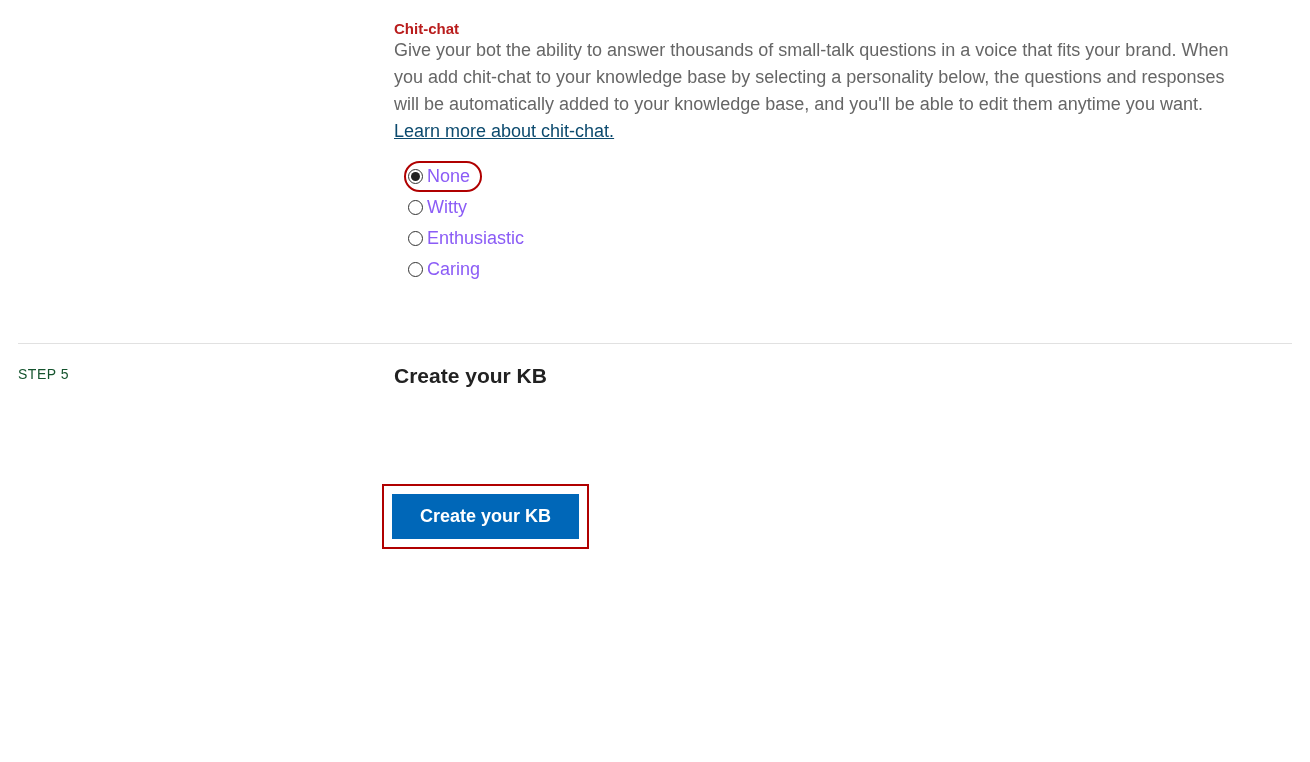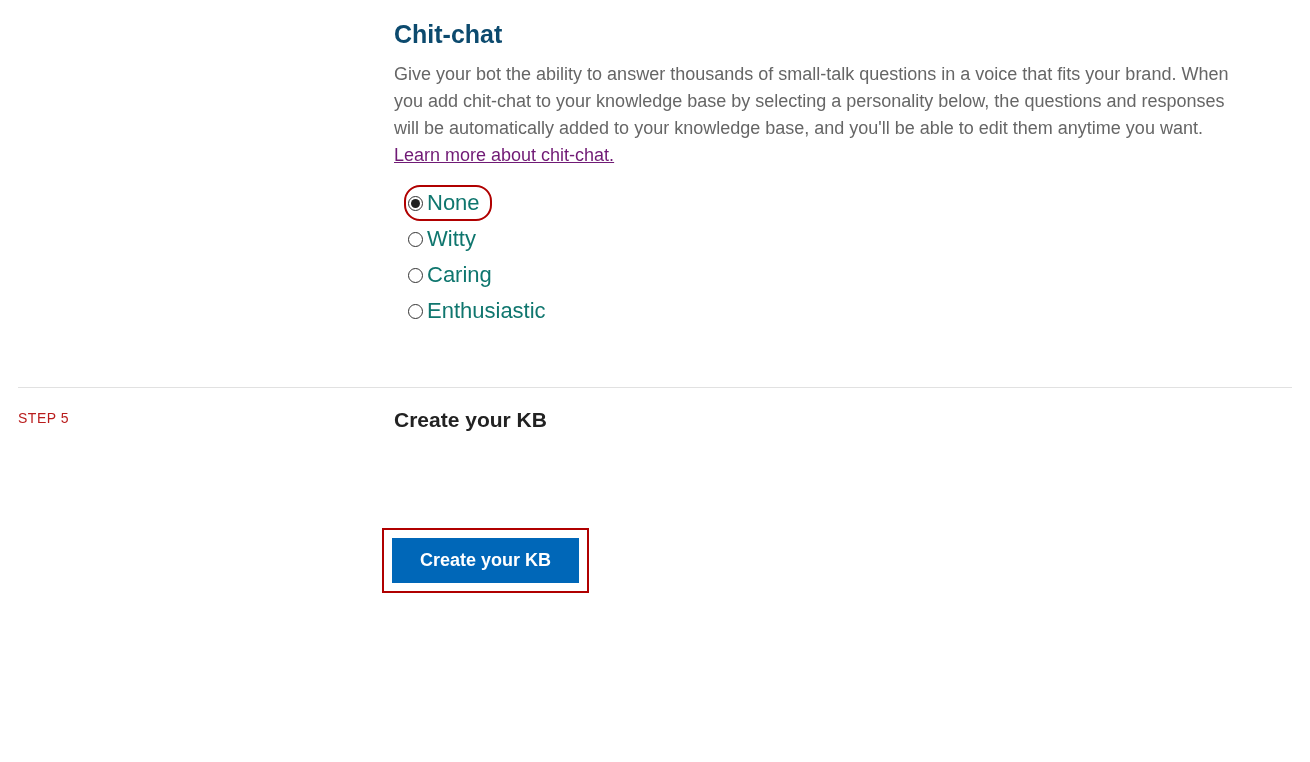--- a/index.html
+++ b/index.html
@@ -34,10 +34,9 @@
       padding-bottom: 40px;
     }
     .section-title {
-      font-size: 25px;
+      font-size: 15px;
       font-weight: 600;
-      color: #0c4a6e;
-      margin-bottom: 12px;
+      color: #b91c1c;
     }
     .section-subtitle {
       font-size: 21px;

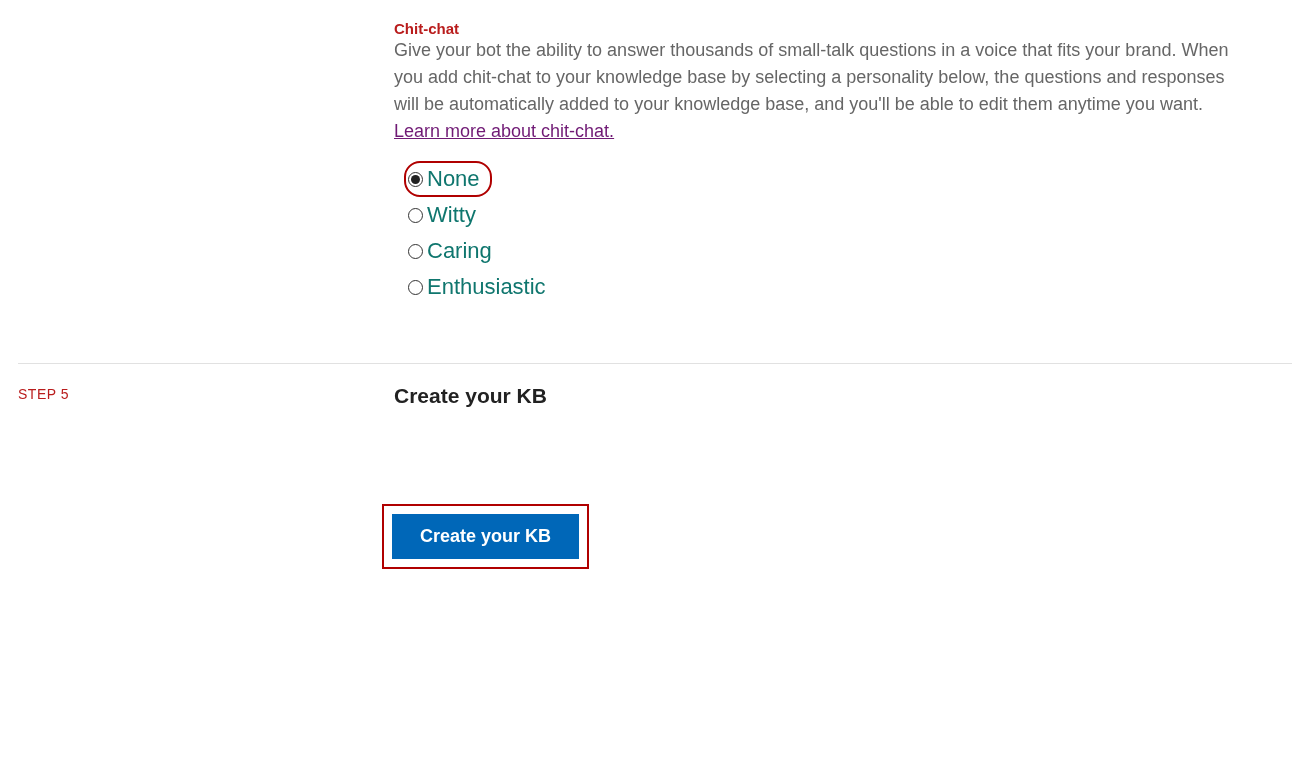--- a/index.html
+++ b/index.html
@@ -51,7 +51,7 @@
       margin-bottom: 16px;
     }
     .link {
-      color: #701a75;
+      color: #0c4a6e;
       text-decoration: underline;
       cursor: pointer;
     }

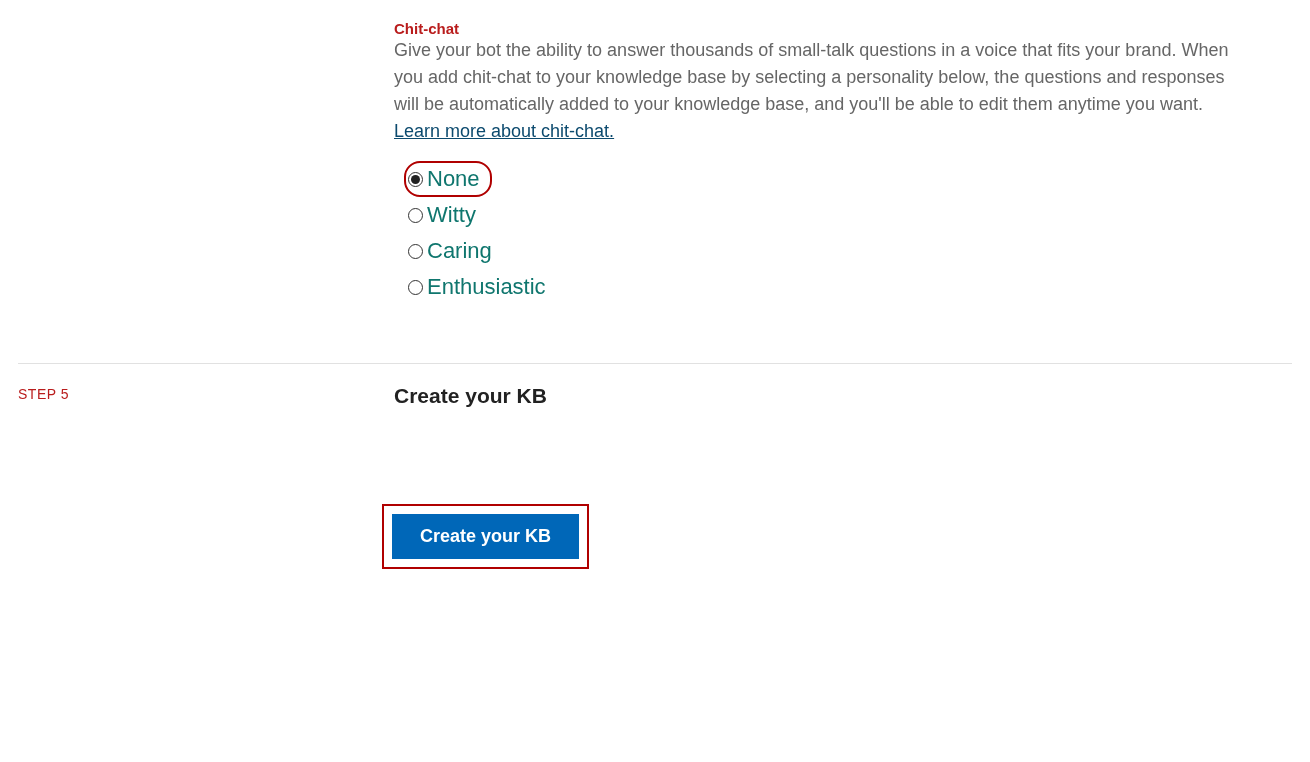--- a/index.html
+++ b/index.html
@@ -63,8 +63,8 @@
       display: flex;
       align-items: center;
       padding: 5px 4px;
-      font-size: 22px;
-      color: #0f766e;
+      font-size: 18px;
+      color: #8b5cf6;
       border-radius: 16px;
     }
     .radio-option.highlighted {

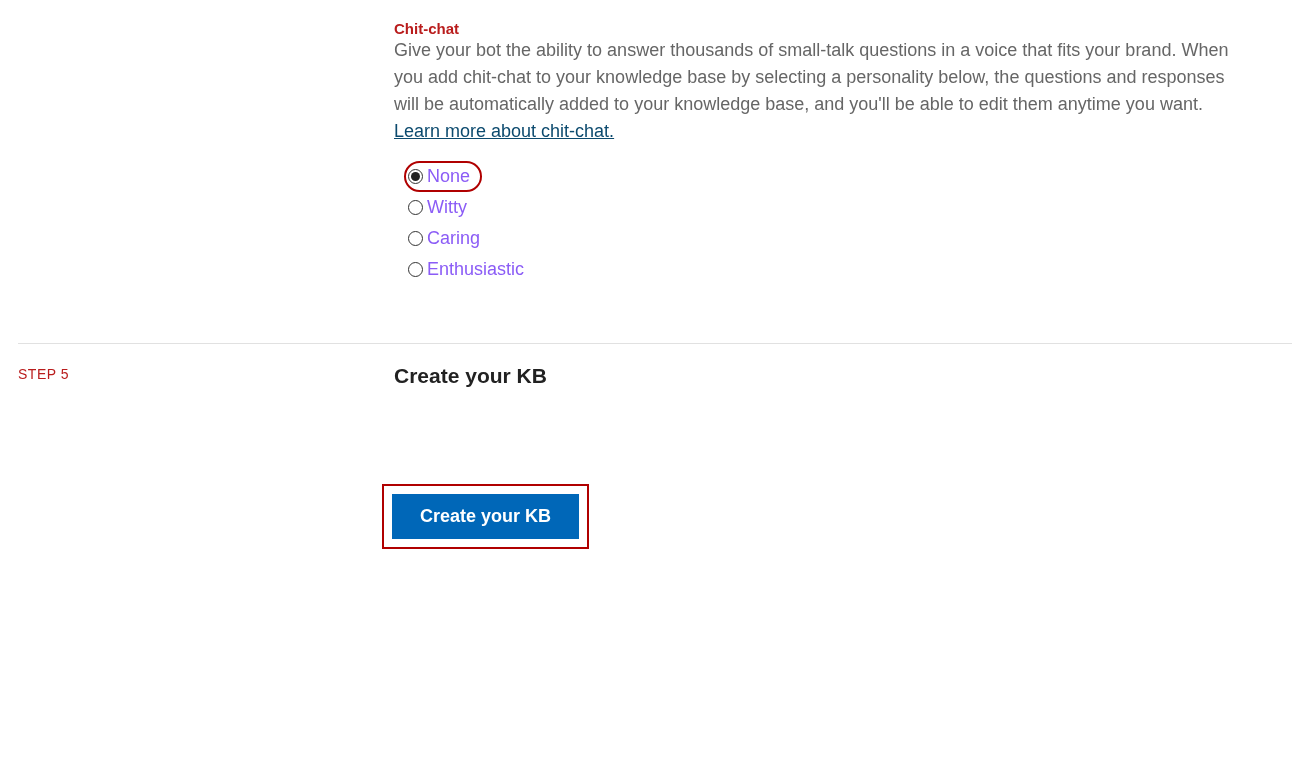--- a/index.html
+++ b/index.html
@@ -136,11 +136,11 @@
       </label>
       <label class="radio-option">
         <span class="radio-circle"></span>
-        <span>Caring</span>
+        <span>Enthusiastic</span>
       </label>
       <label class="radio-option">
         <span class="radio-circle"></span>
-        <span>Enthusiastic</span>
+        <span>Caring</span>
       </label>
     </div>
   </div>

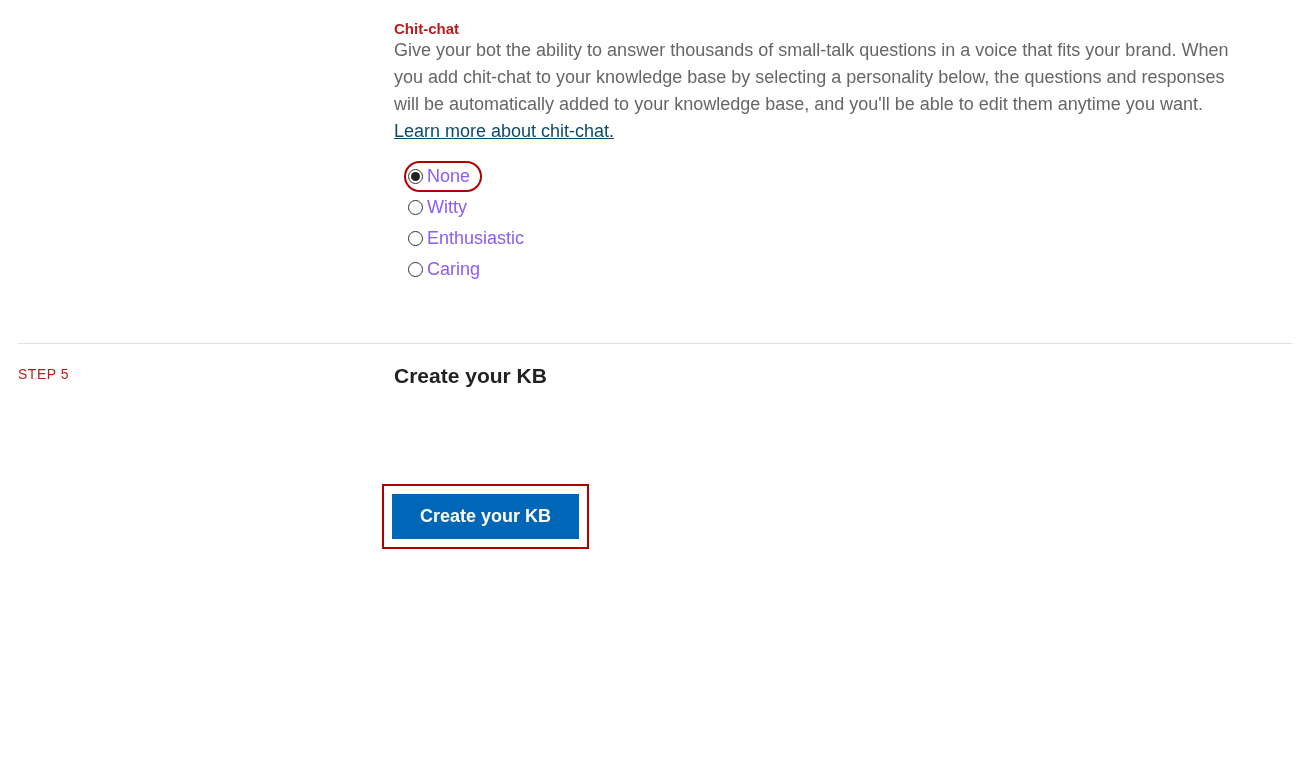--- a/index.html
+++ b/index.html
@@ -24,7 +24,7 @@
     }
     .step-label {
       font-size: 14px;
-      color: #b91c1c;
+      color: #14532d;
       letter-spacing: 0.5px;
     }
     .step-content-col {

